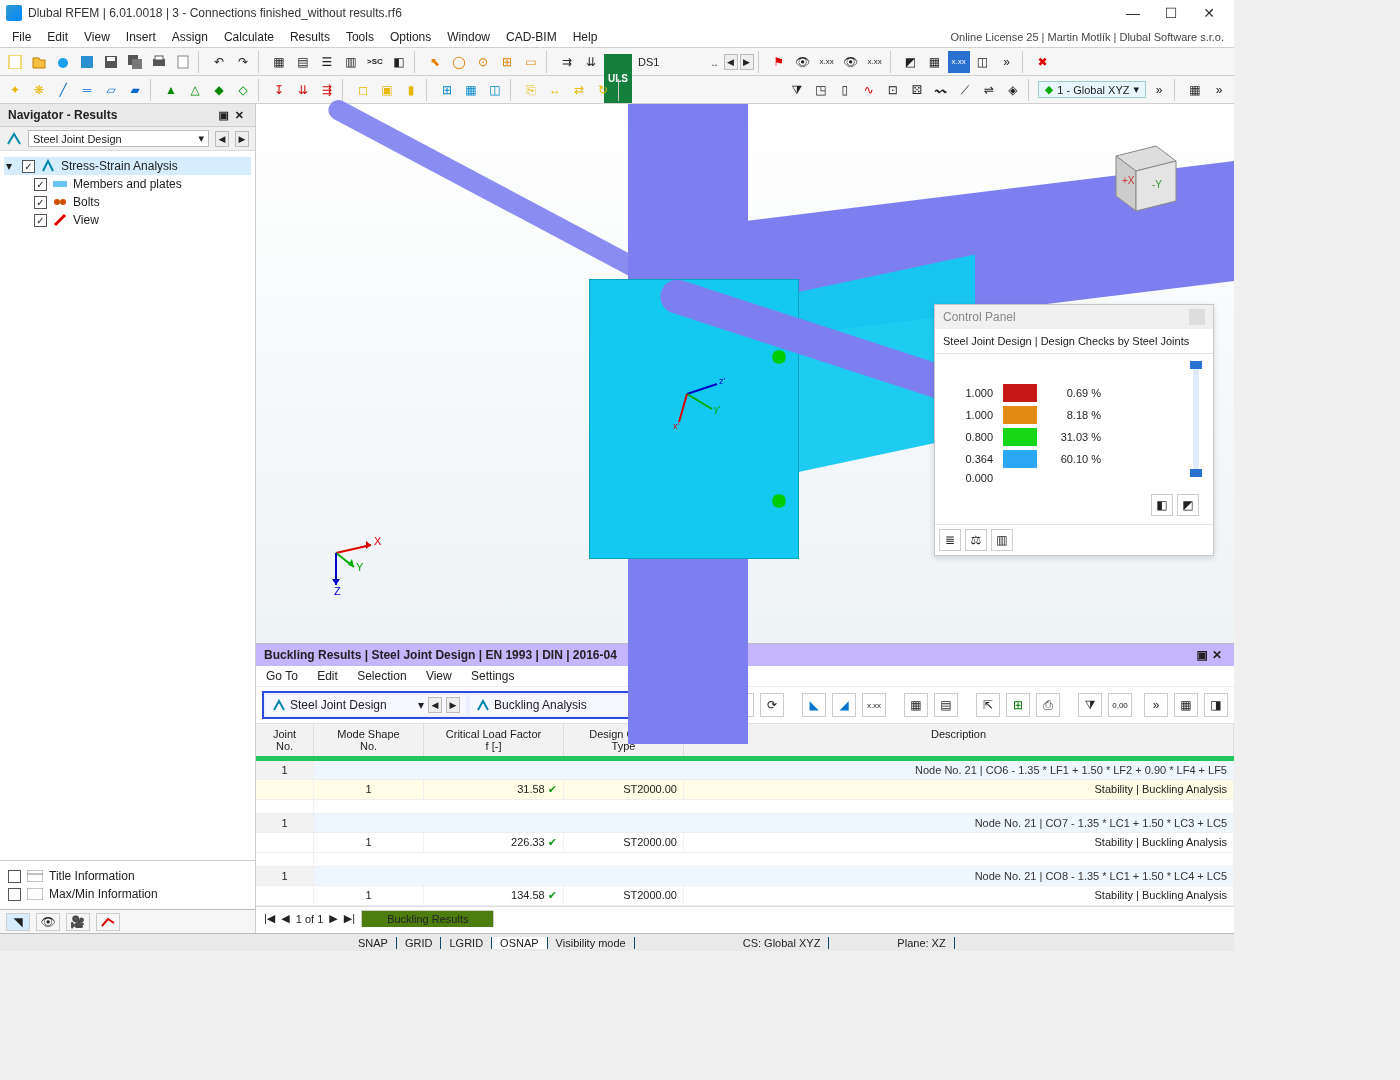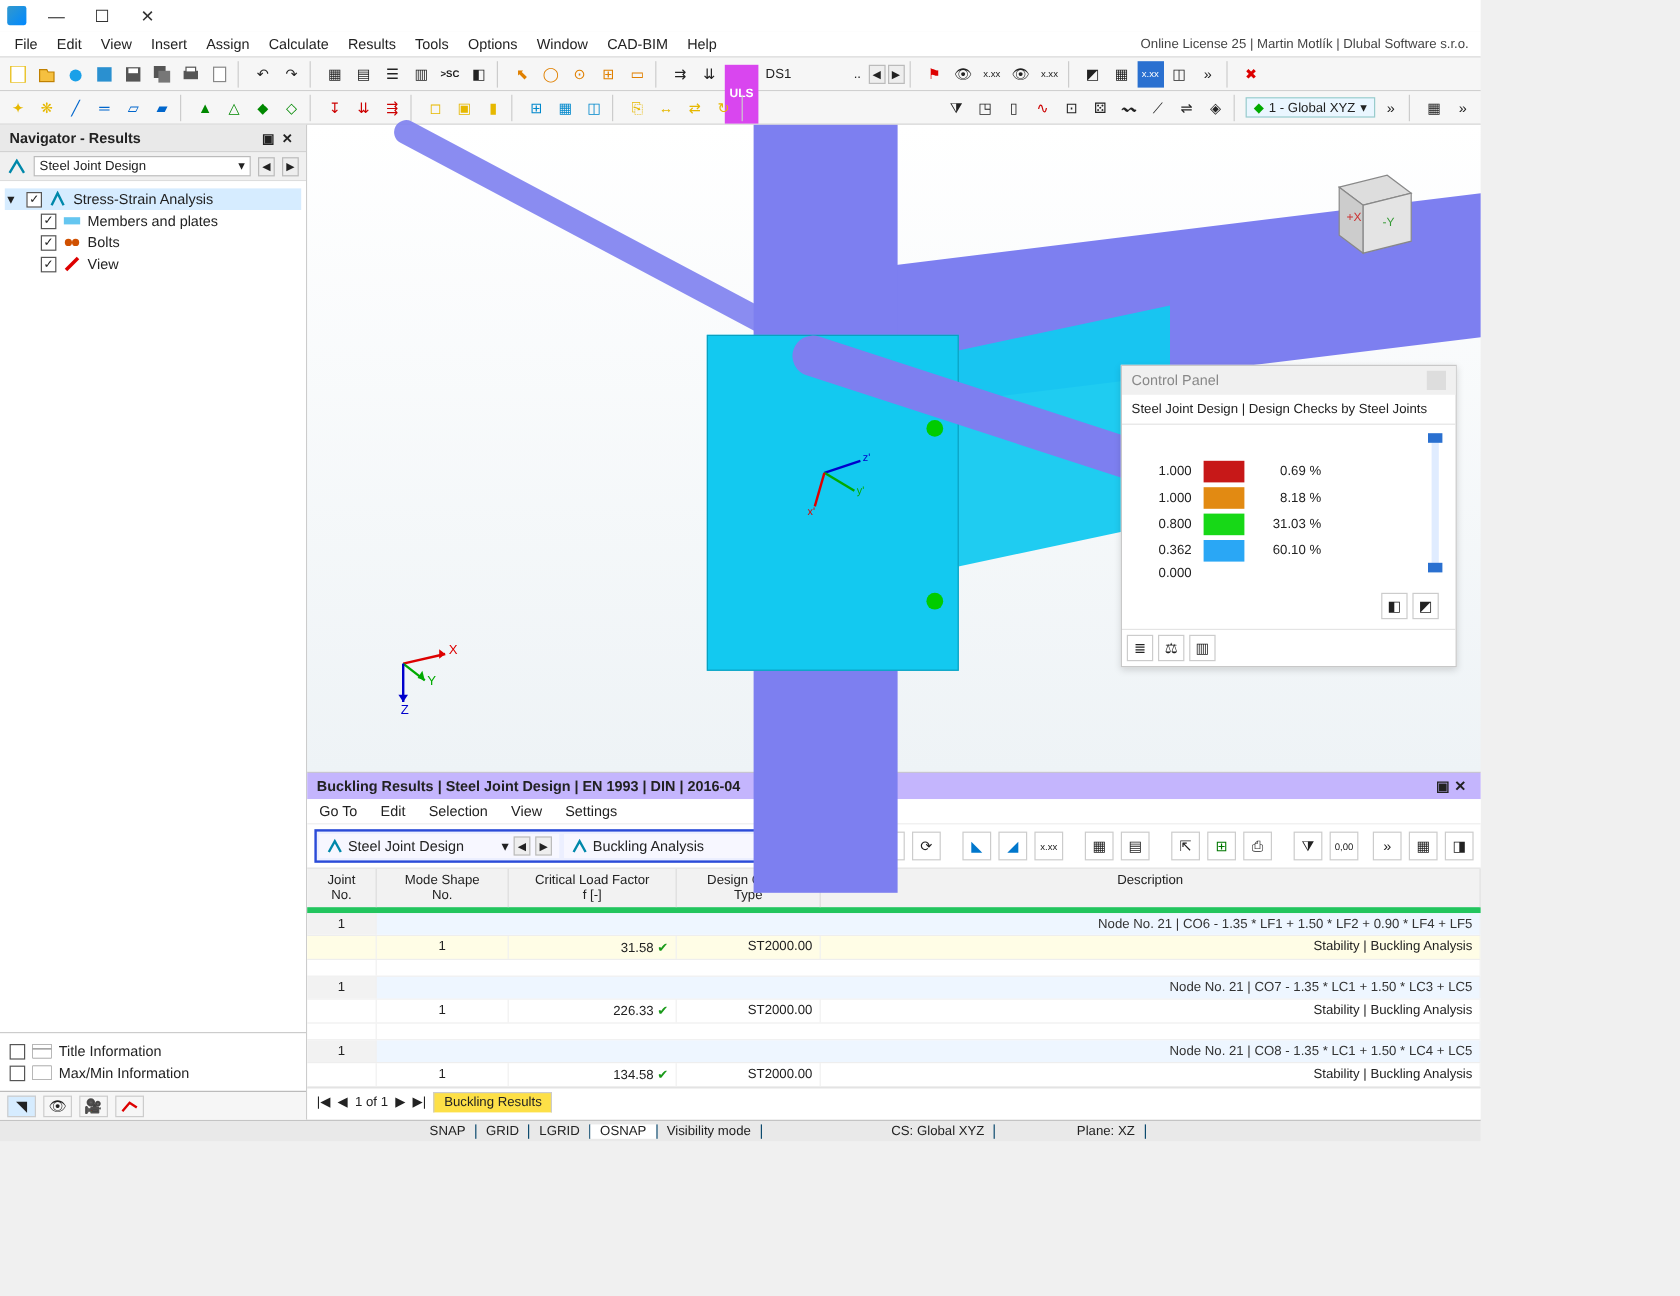--- a/index.html
+++ b/index.html
@@ -94,6 +94,9 @@
 
 <div class="titlebar">
   <div class="app-icon"></div>
+  <div class="title">
+    <span>Dlubal RFEM</span> | <span>6.01.0018</span> | <span>3</span> - <span>Connections finished_without results.rf6</span>
+  </div>
   <div class="win-btn">—</div>
   <div class="win-btn">☐</div>
   <div class="win-btn">✕</div>

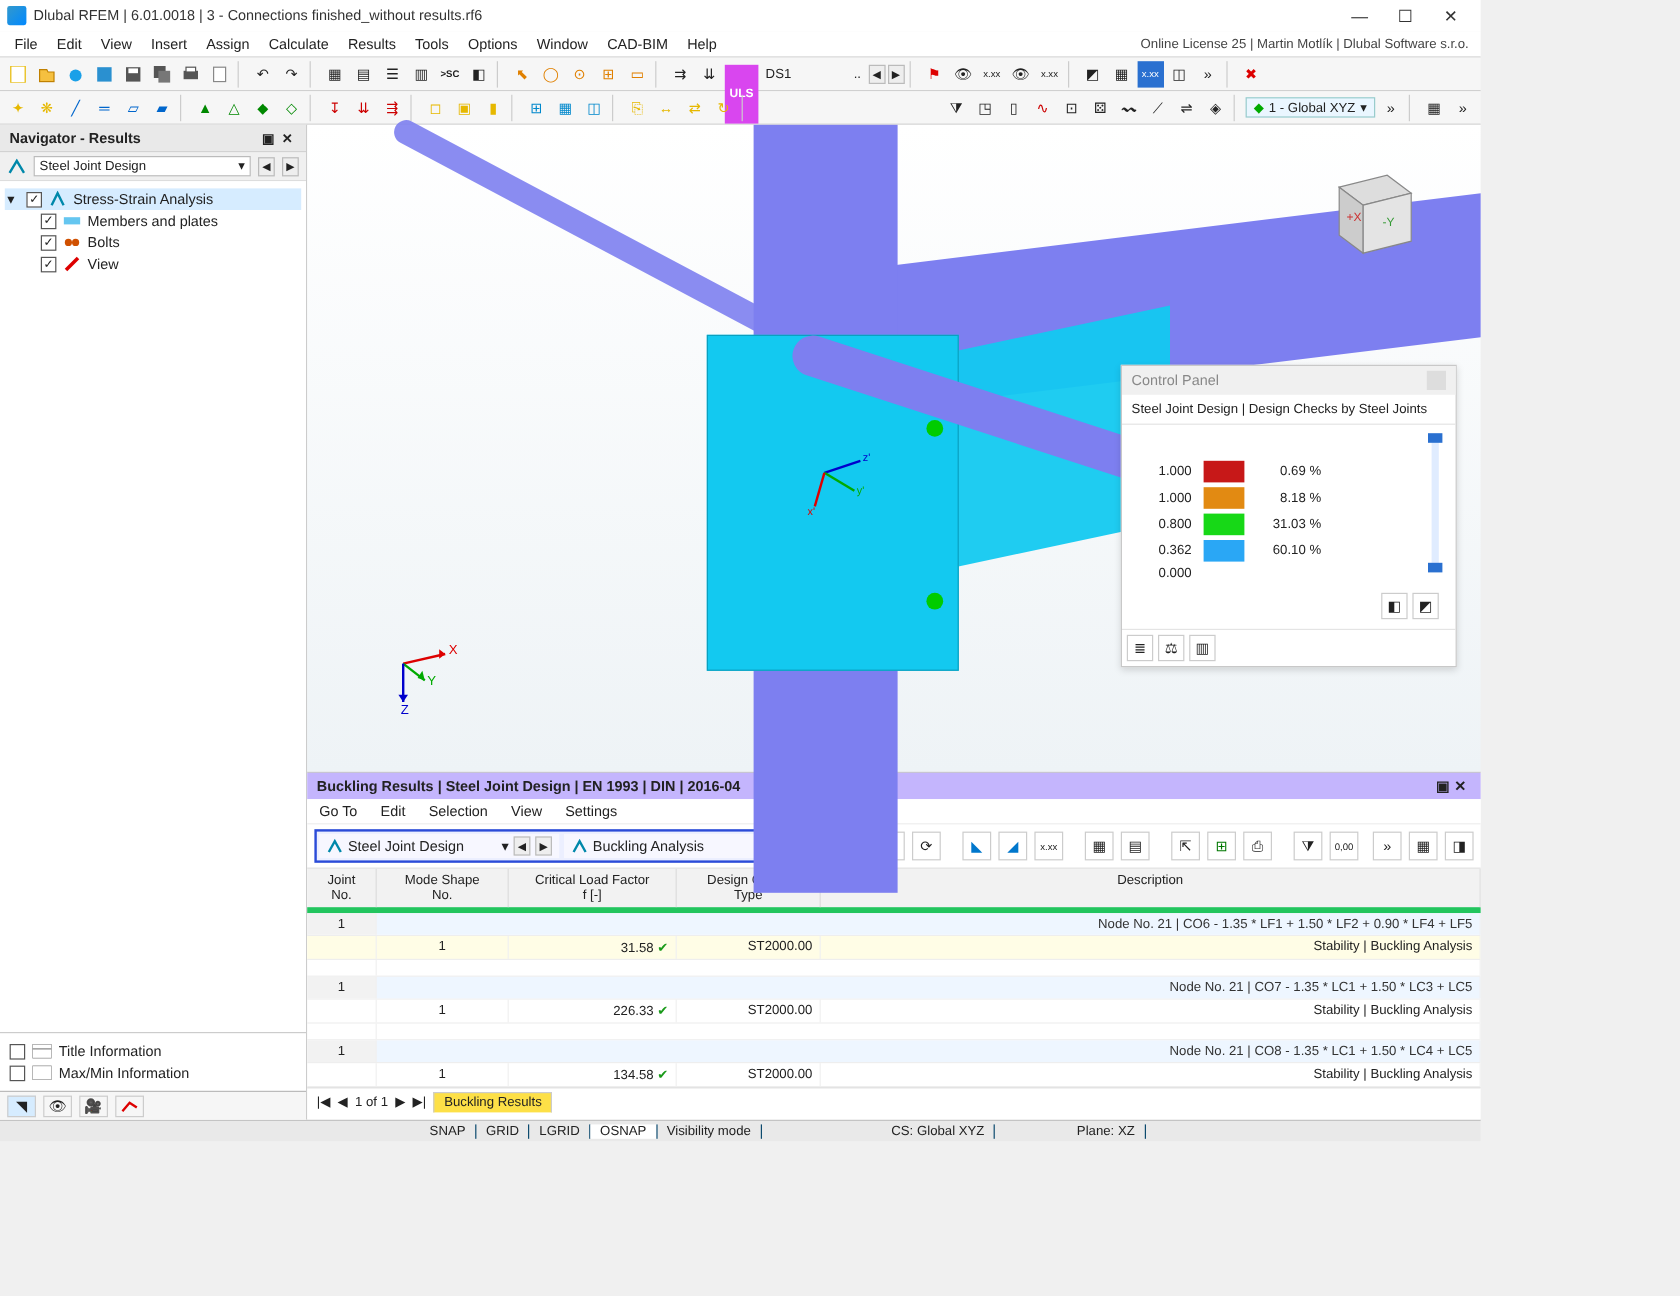--- a/index.html
+++ b/index.html
@@ -15,7 +15,7 @@
   .tb-btn { width:22px; height:22px; display:flex; align-items:center; justify-content:center; border:1px solid transparent; }
   .tb-sep { width:6px; height:22px; border-left:1px solid #ccc; margin:0 2px;}
   .tb-ico { width:14px; height:14px; }
-  .uls-badge { background:#d946ef; color:#fff; font-size:10px; padding:19px 4px; font-weight:bold;margin-top:33px;}
+  .uls-badge { background:#15803d; color:#fff; font-size:10px; padding:19px 4px; font-weight:bold;margin-top:33px;}
   .ds1 { font-size:11px; padding:0 4px;}
   .cs-dd { font-size:11px; background:#eaf6ff; border:1px solid #9cc; padding:1px 6px; display:flex; align-items:center; gap:4px;}
   .main { display:flex; height: calc(951px - 26px - 22px - 28px - 28px - 18px); }

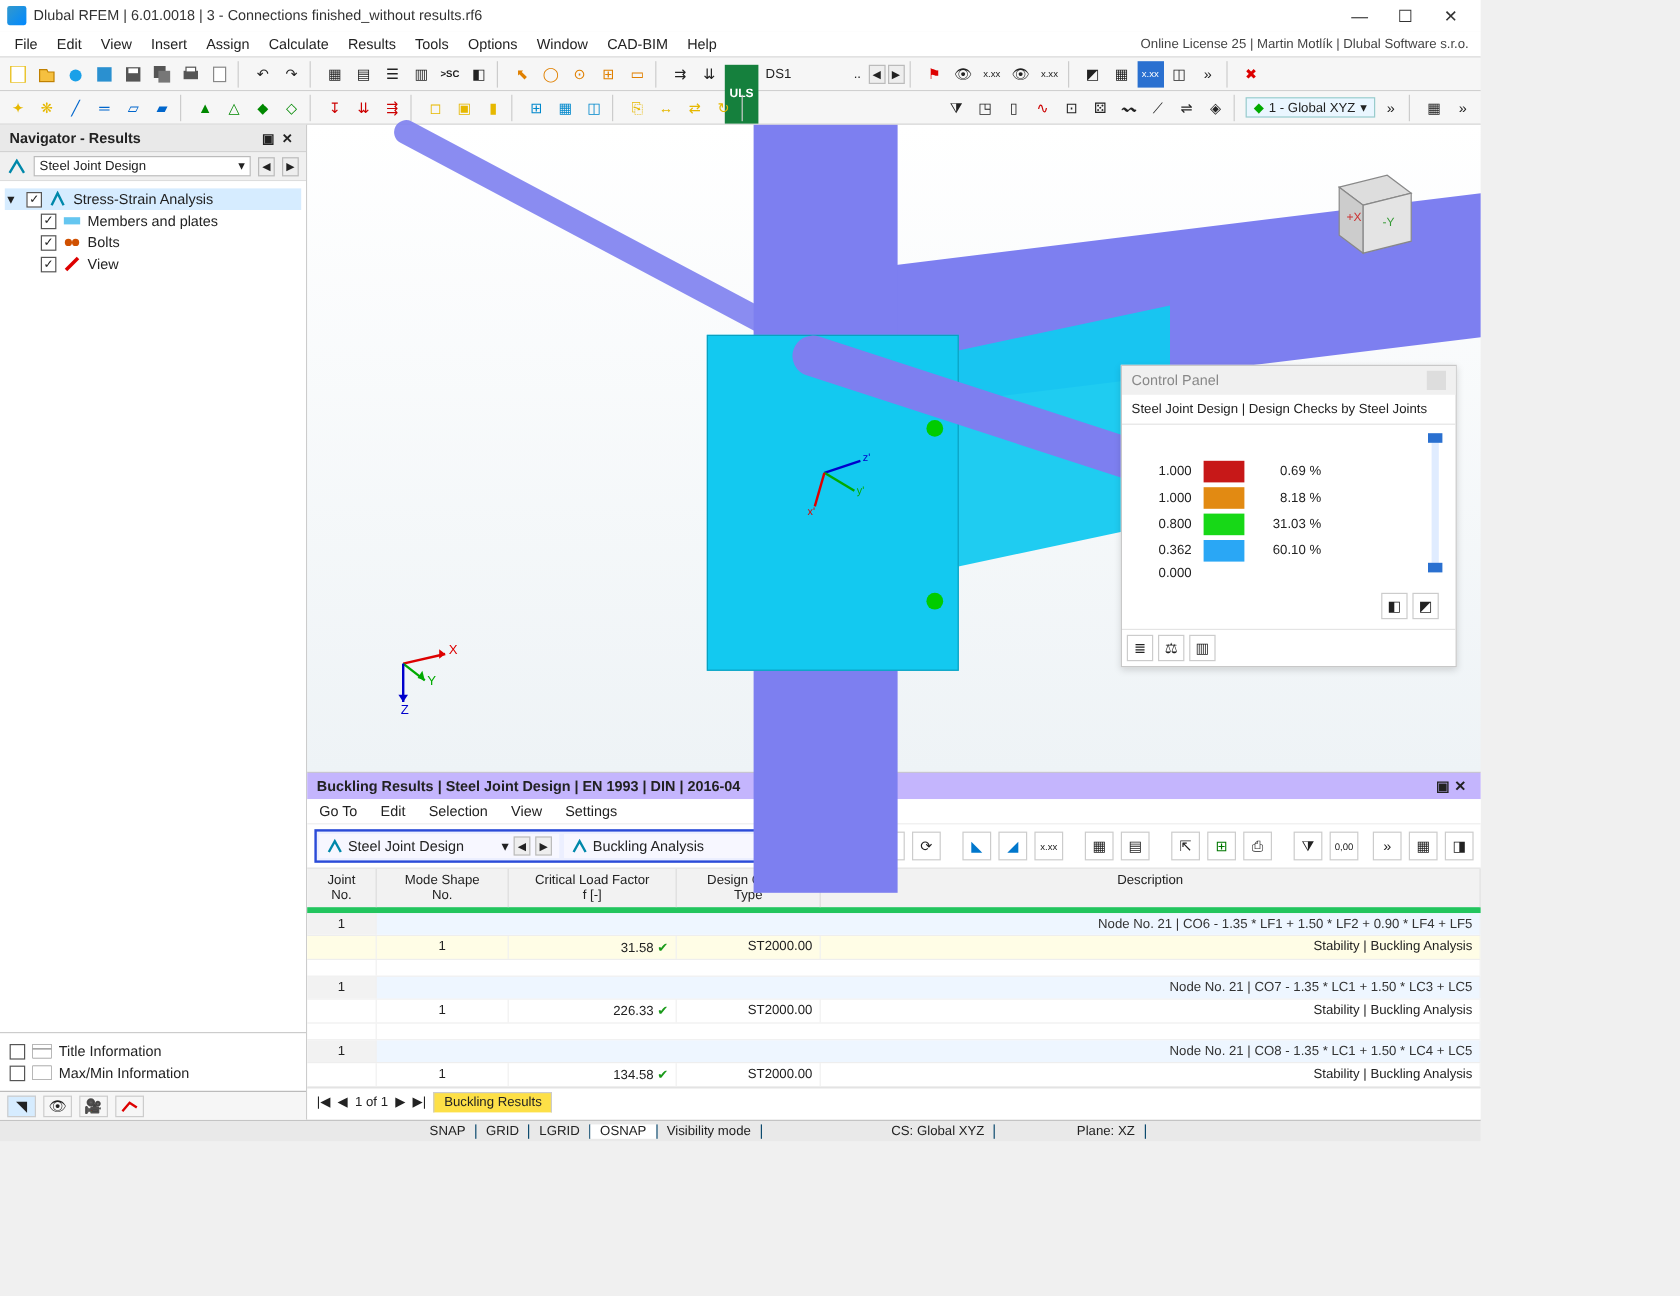--- a/index.html
+++ b/index.html
@@ -410,7 +410,7 @@
                   <span class="pct">31.03 %</span>
                 </div>
               <div class="leg-row">
-                  <span class="val">0.362</span>
+                  <span class="val">0.364</span>
                   <span class="swatch" style="background:#2aa7f5;"></span>
                   <span class="pct">60.10 %</span>
                 </div>

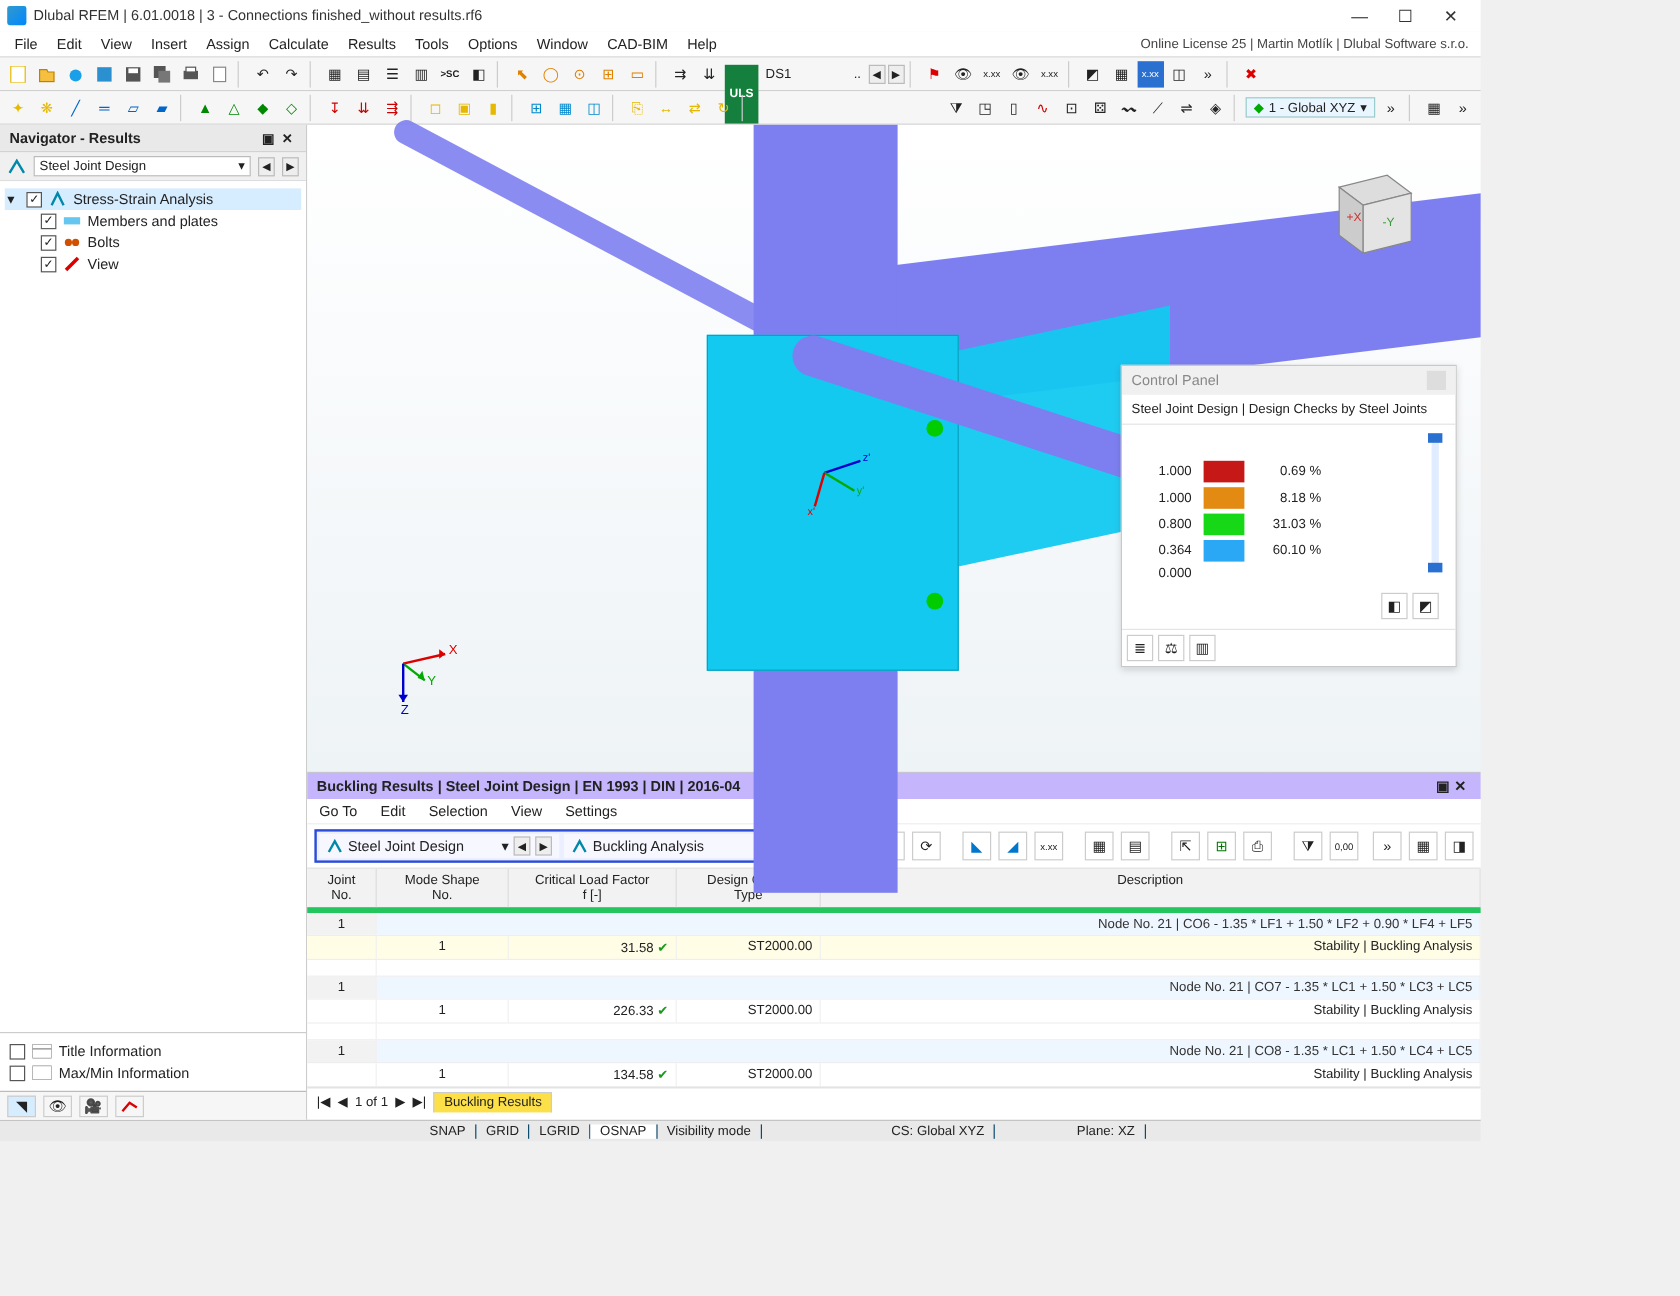--- a/index.html
+++ b/index.html
@@ -79,7 +79,7 @@
   .table .row.sel{background:#fffde6;}
   .chk{color:#1a9a1a;}
   .pager{display:flex;align-items:center; gap:6px; padding:3px 8px; border-top:1px solid #ddd; font-size:11px;}
-  .pager .tab{border:1px solid #ccc; border-bottom:none; padding:2px 8px; background:#fde047;}
+  .pager .tab{border:1px solid #ccc; border-bottom:none; padding:2px 25px; background:#4d7c0f;}
   .statusbar{height:18px; background:#e9e9e9; border-top:1px solid #bbb; display:flex; align-items:center; font-size:11px;}
   .statusbar .seg{padding:0 8px; border-right:1px solid #0c4a6e;}
   .statusbar .seg.active{background:#fff;}

